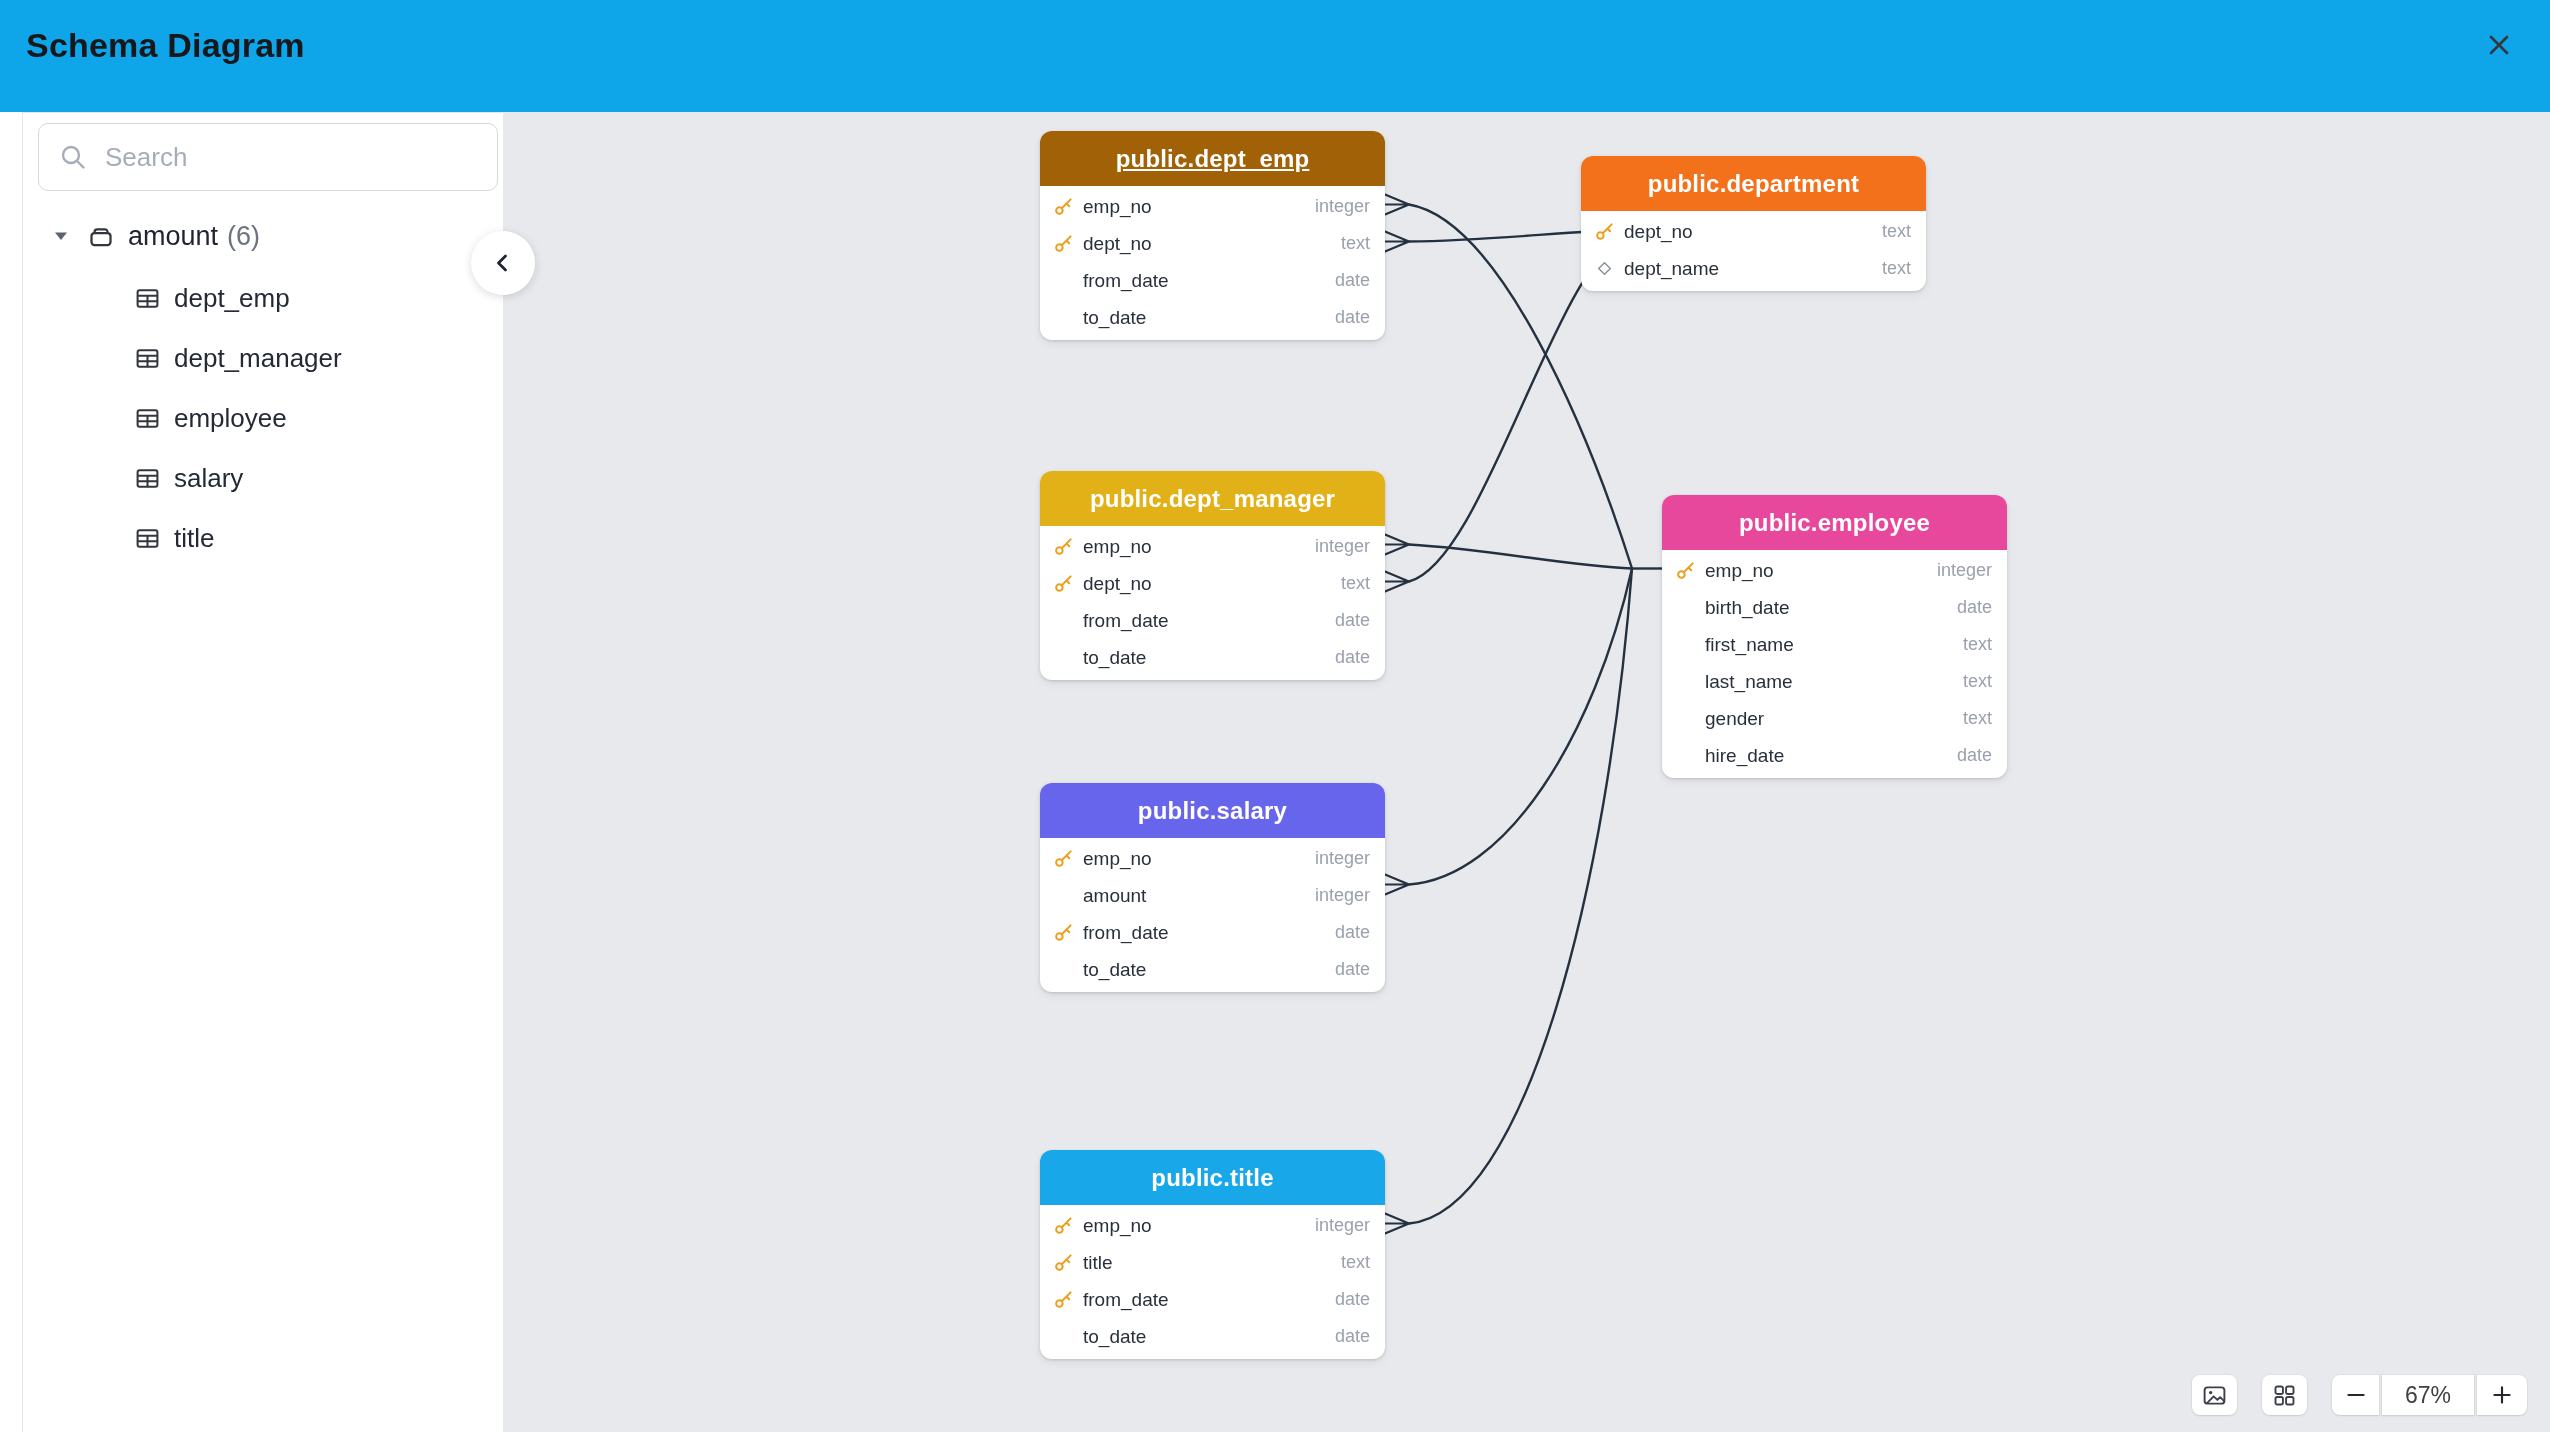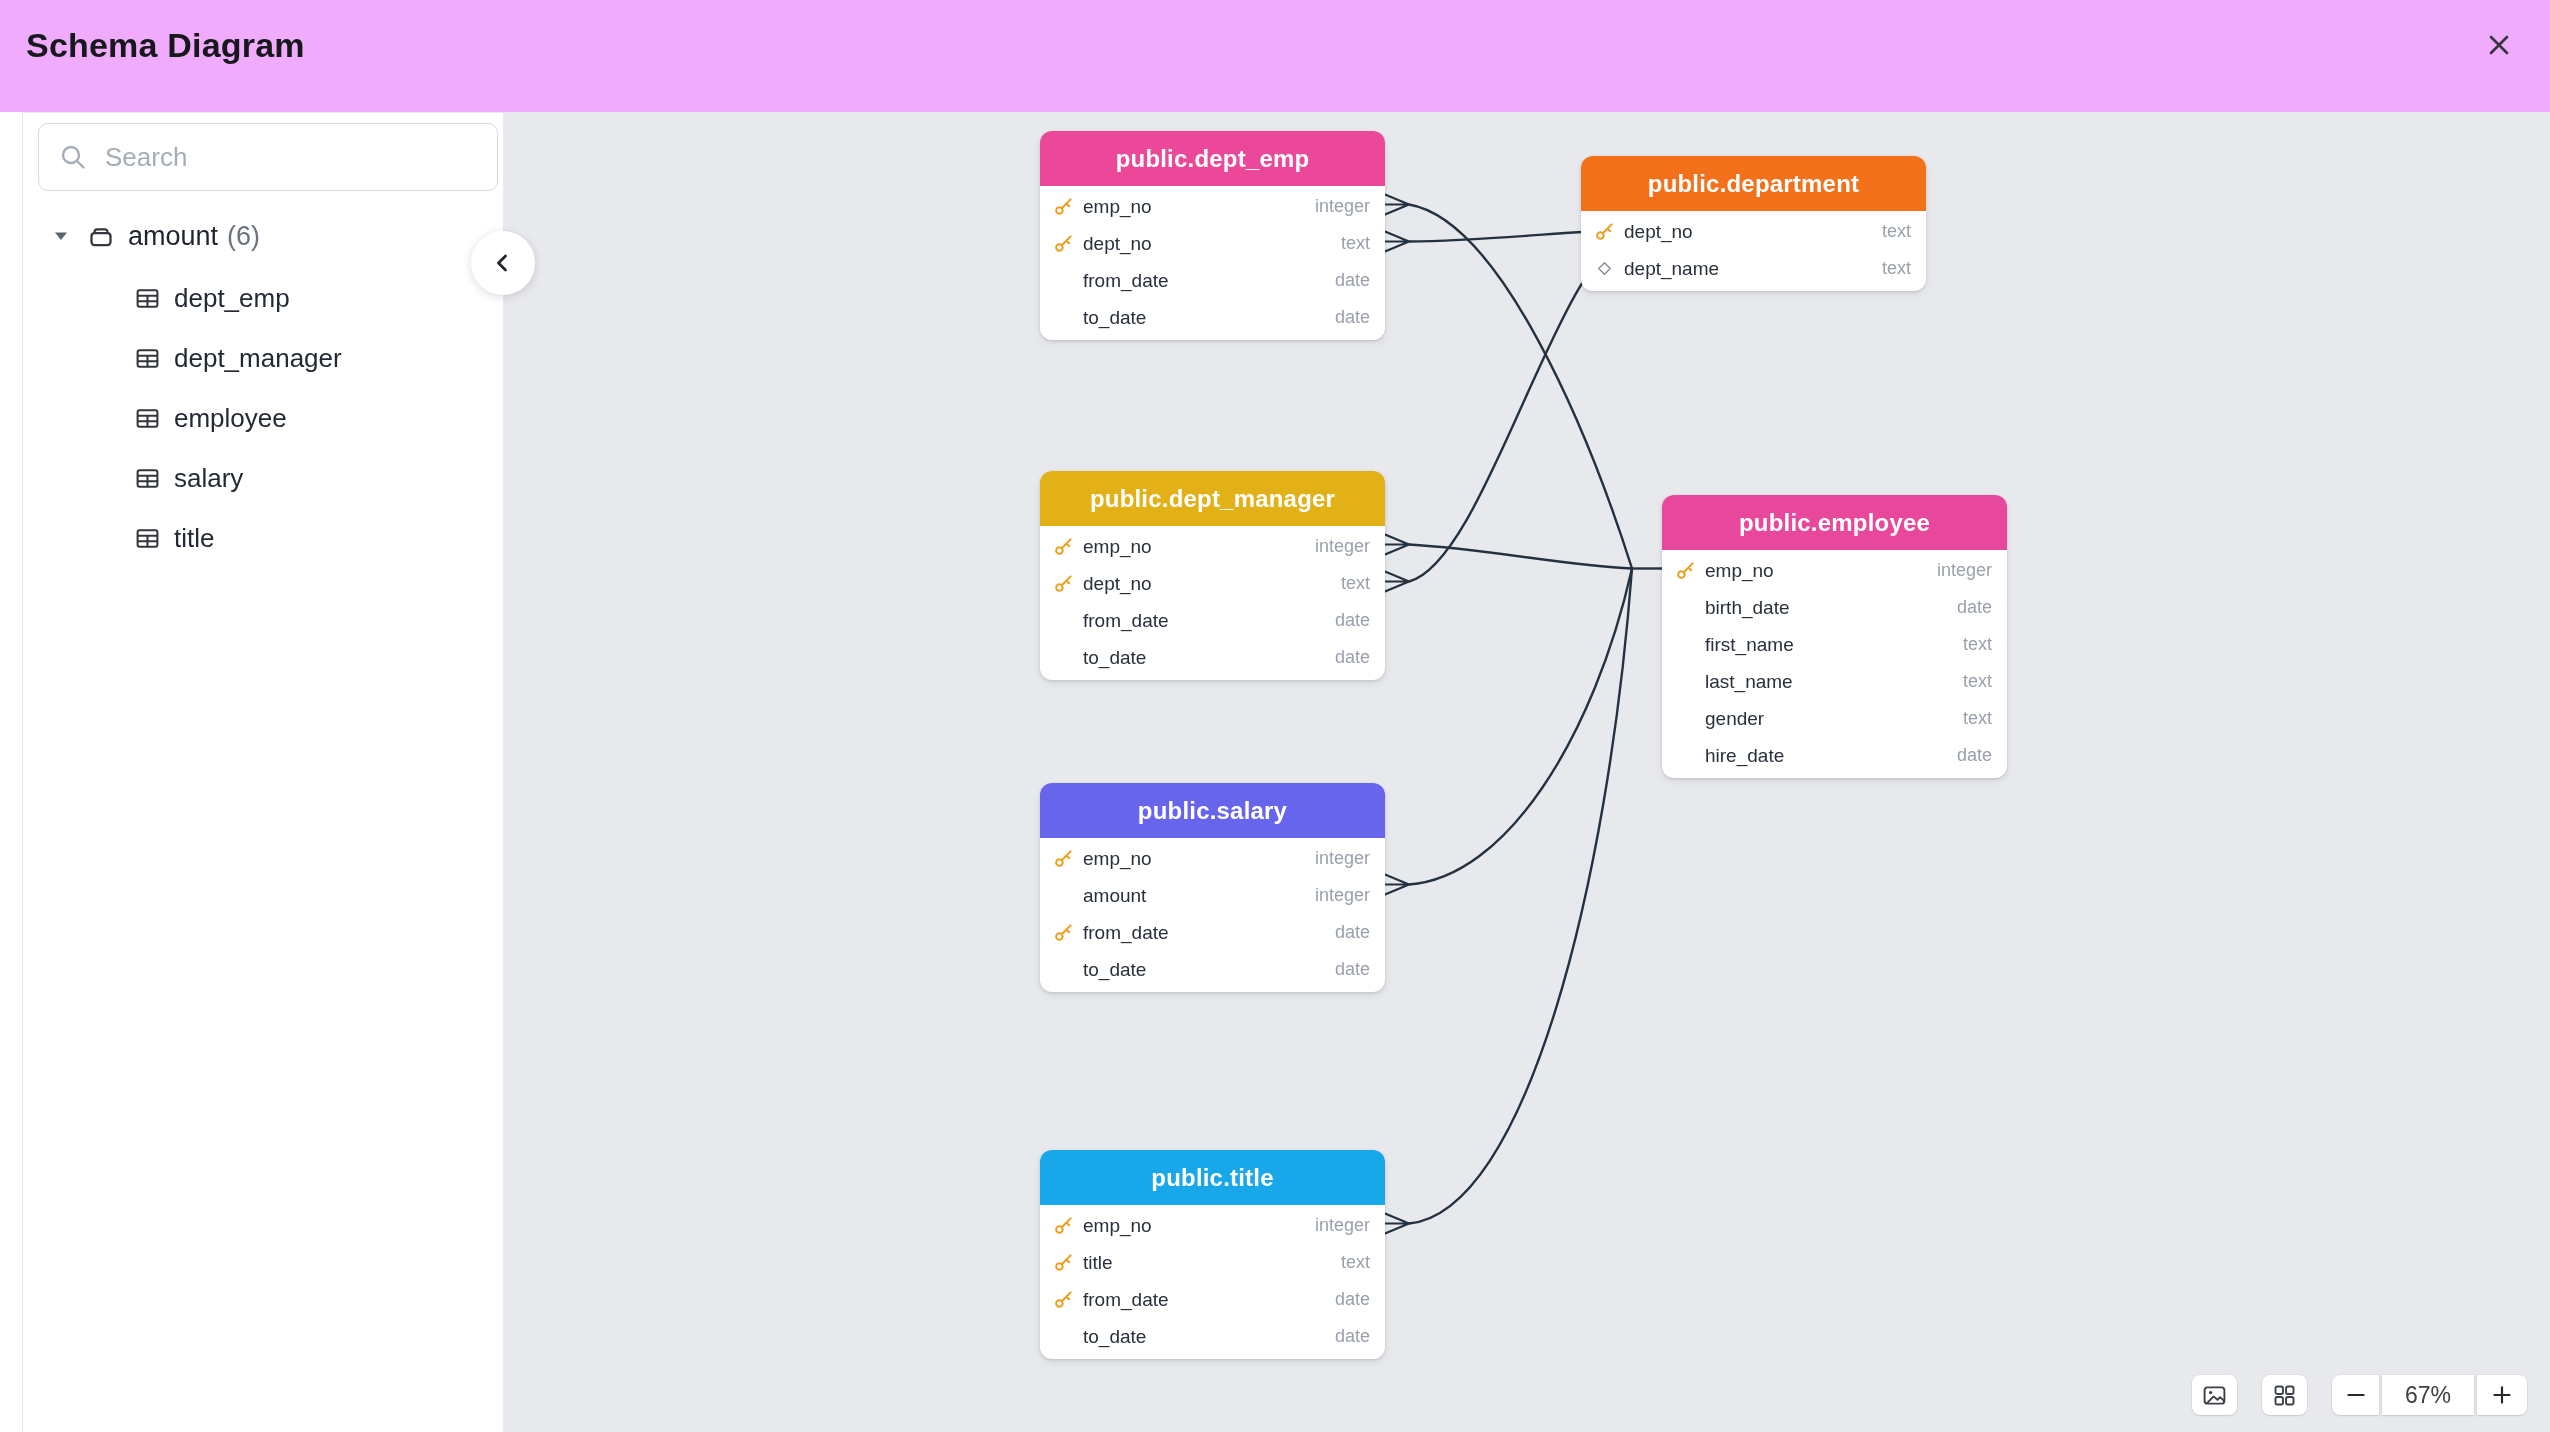--- a/index.html
+++ b/index.html
@@ -8,7 +8,7 @@
   .stage { position:relative; width:2550px; height:1432px; background:#ffffff; overflow:hidden; }
 
   
-  .app-header { position:absolute; left:0; top:0; width:100%; height:112px; background:#f0abfc; z-index:30; }
+  .app-header { position:absolute; left:0; top:0; width:100%; height:112px; background:#0ea5e9; z-index:30; }
   .app-title { position:absolute; left:26px; top:26px; font-size:34px; font-weight:700; color:#17181c; letter-spacing:.2px; }
   .close-btn { position:absolute; right:28px; top:22px; width:46px; height:46px; display:flex; align-items:center; justify-content:center; cursor:pointer; background:none; border:none; }
 

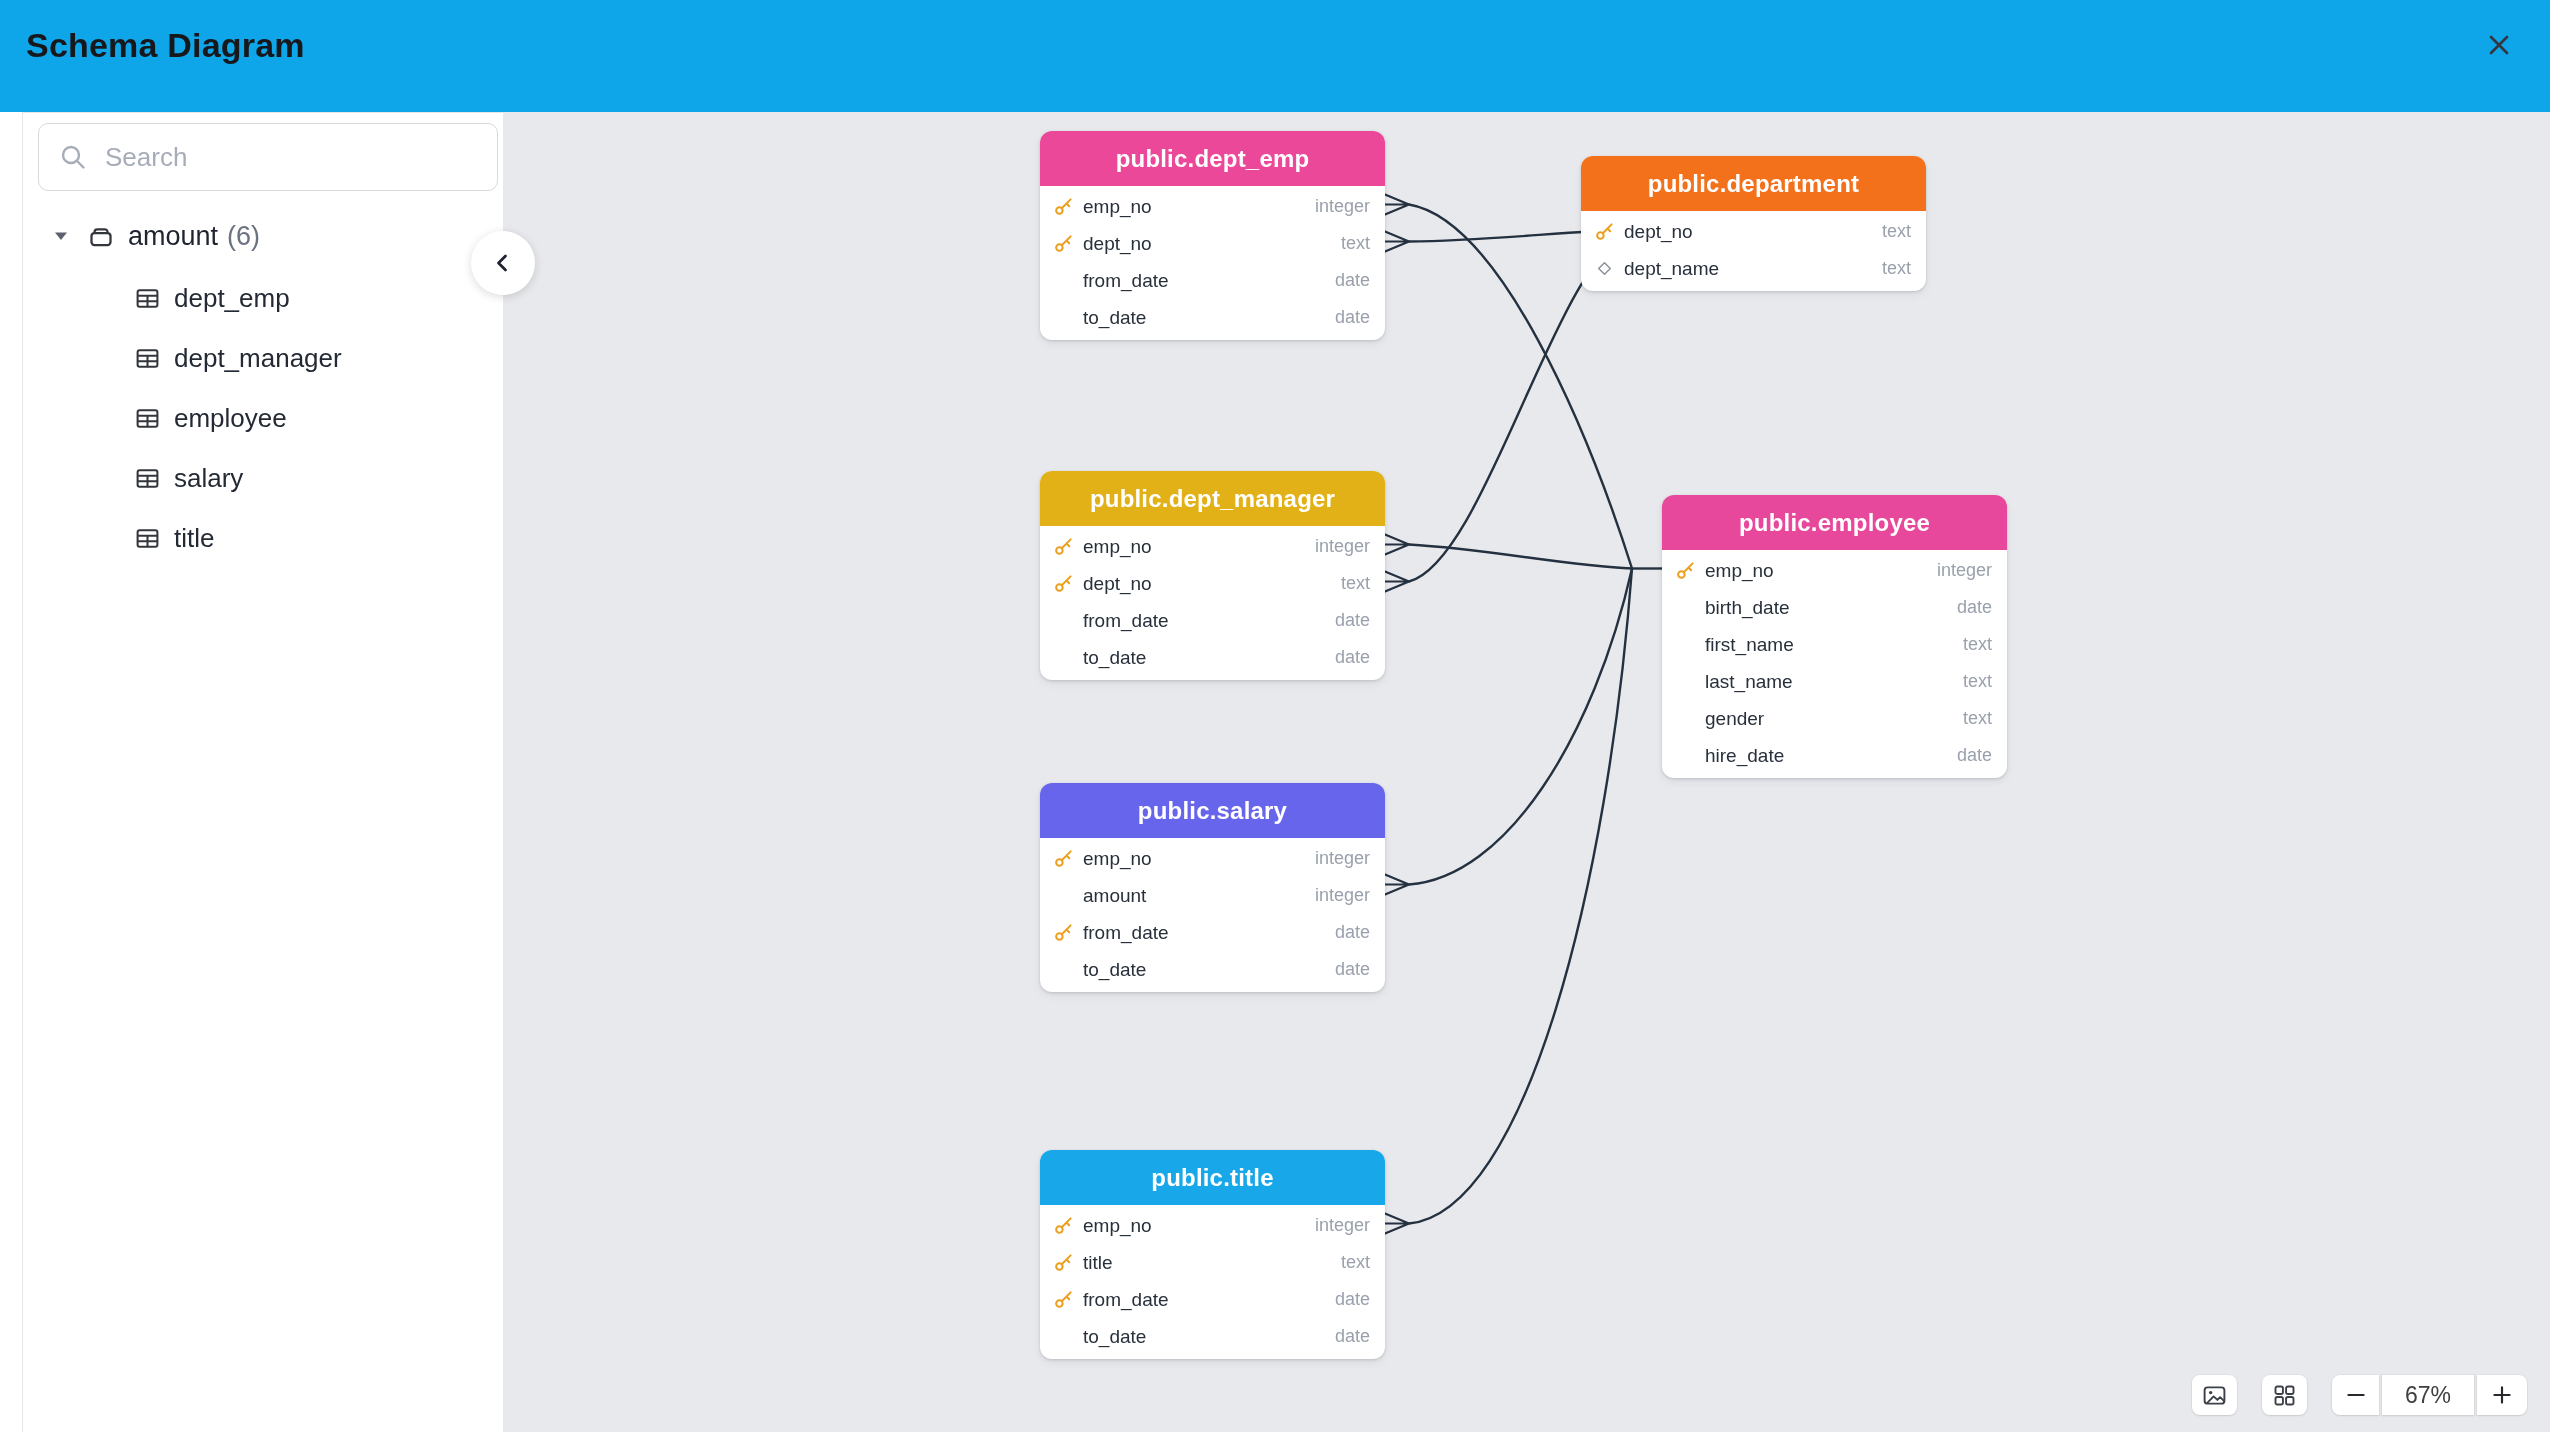--- a/index.html
+++ b/index.html
@@ -79,7 +79,7 @@
 
   <div class="diagram-layer" id="diagram-layer" style="pointer-events:none;">
       <div class="table-card" style="left: 1040px; top: 131px; pointer-events: auto;">
-        <div class="table-card-header" style="background: #ec4899;">public.dept_emp</div>
+        <div class="table-card-header" style="background: #a16207; text-decoration: underline;">public.dept_emp</div>
         <div class="table-rows">
           <div class="table-row">
             <span class="col-icon">

